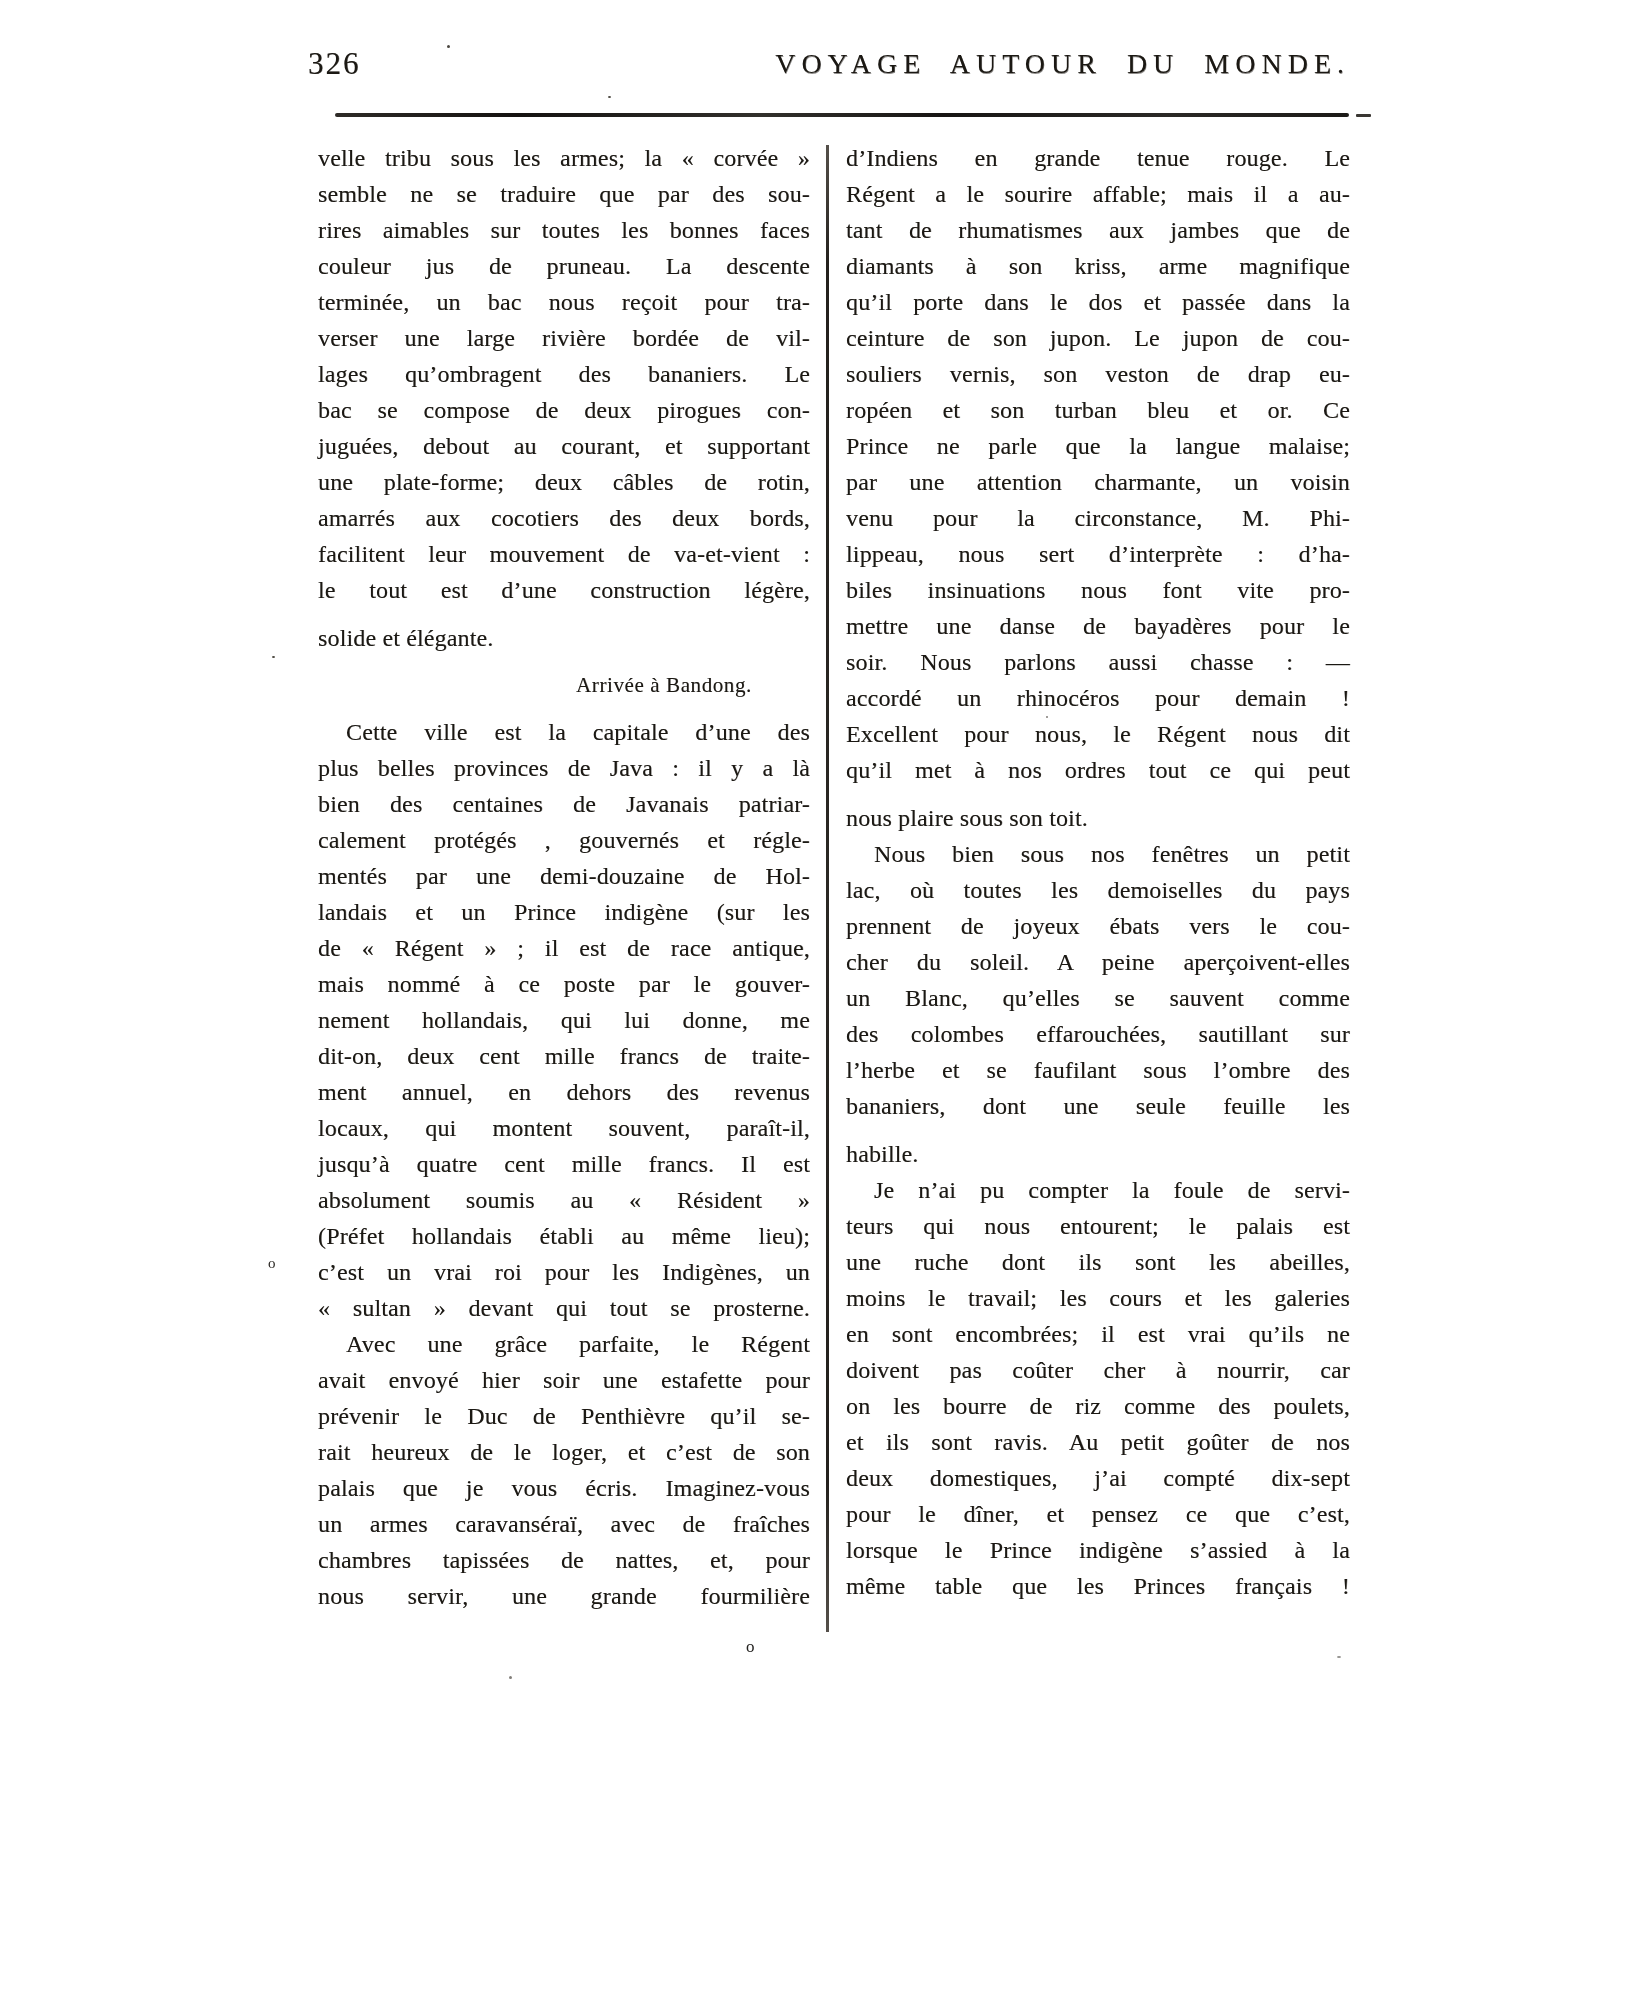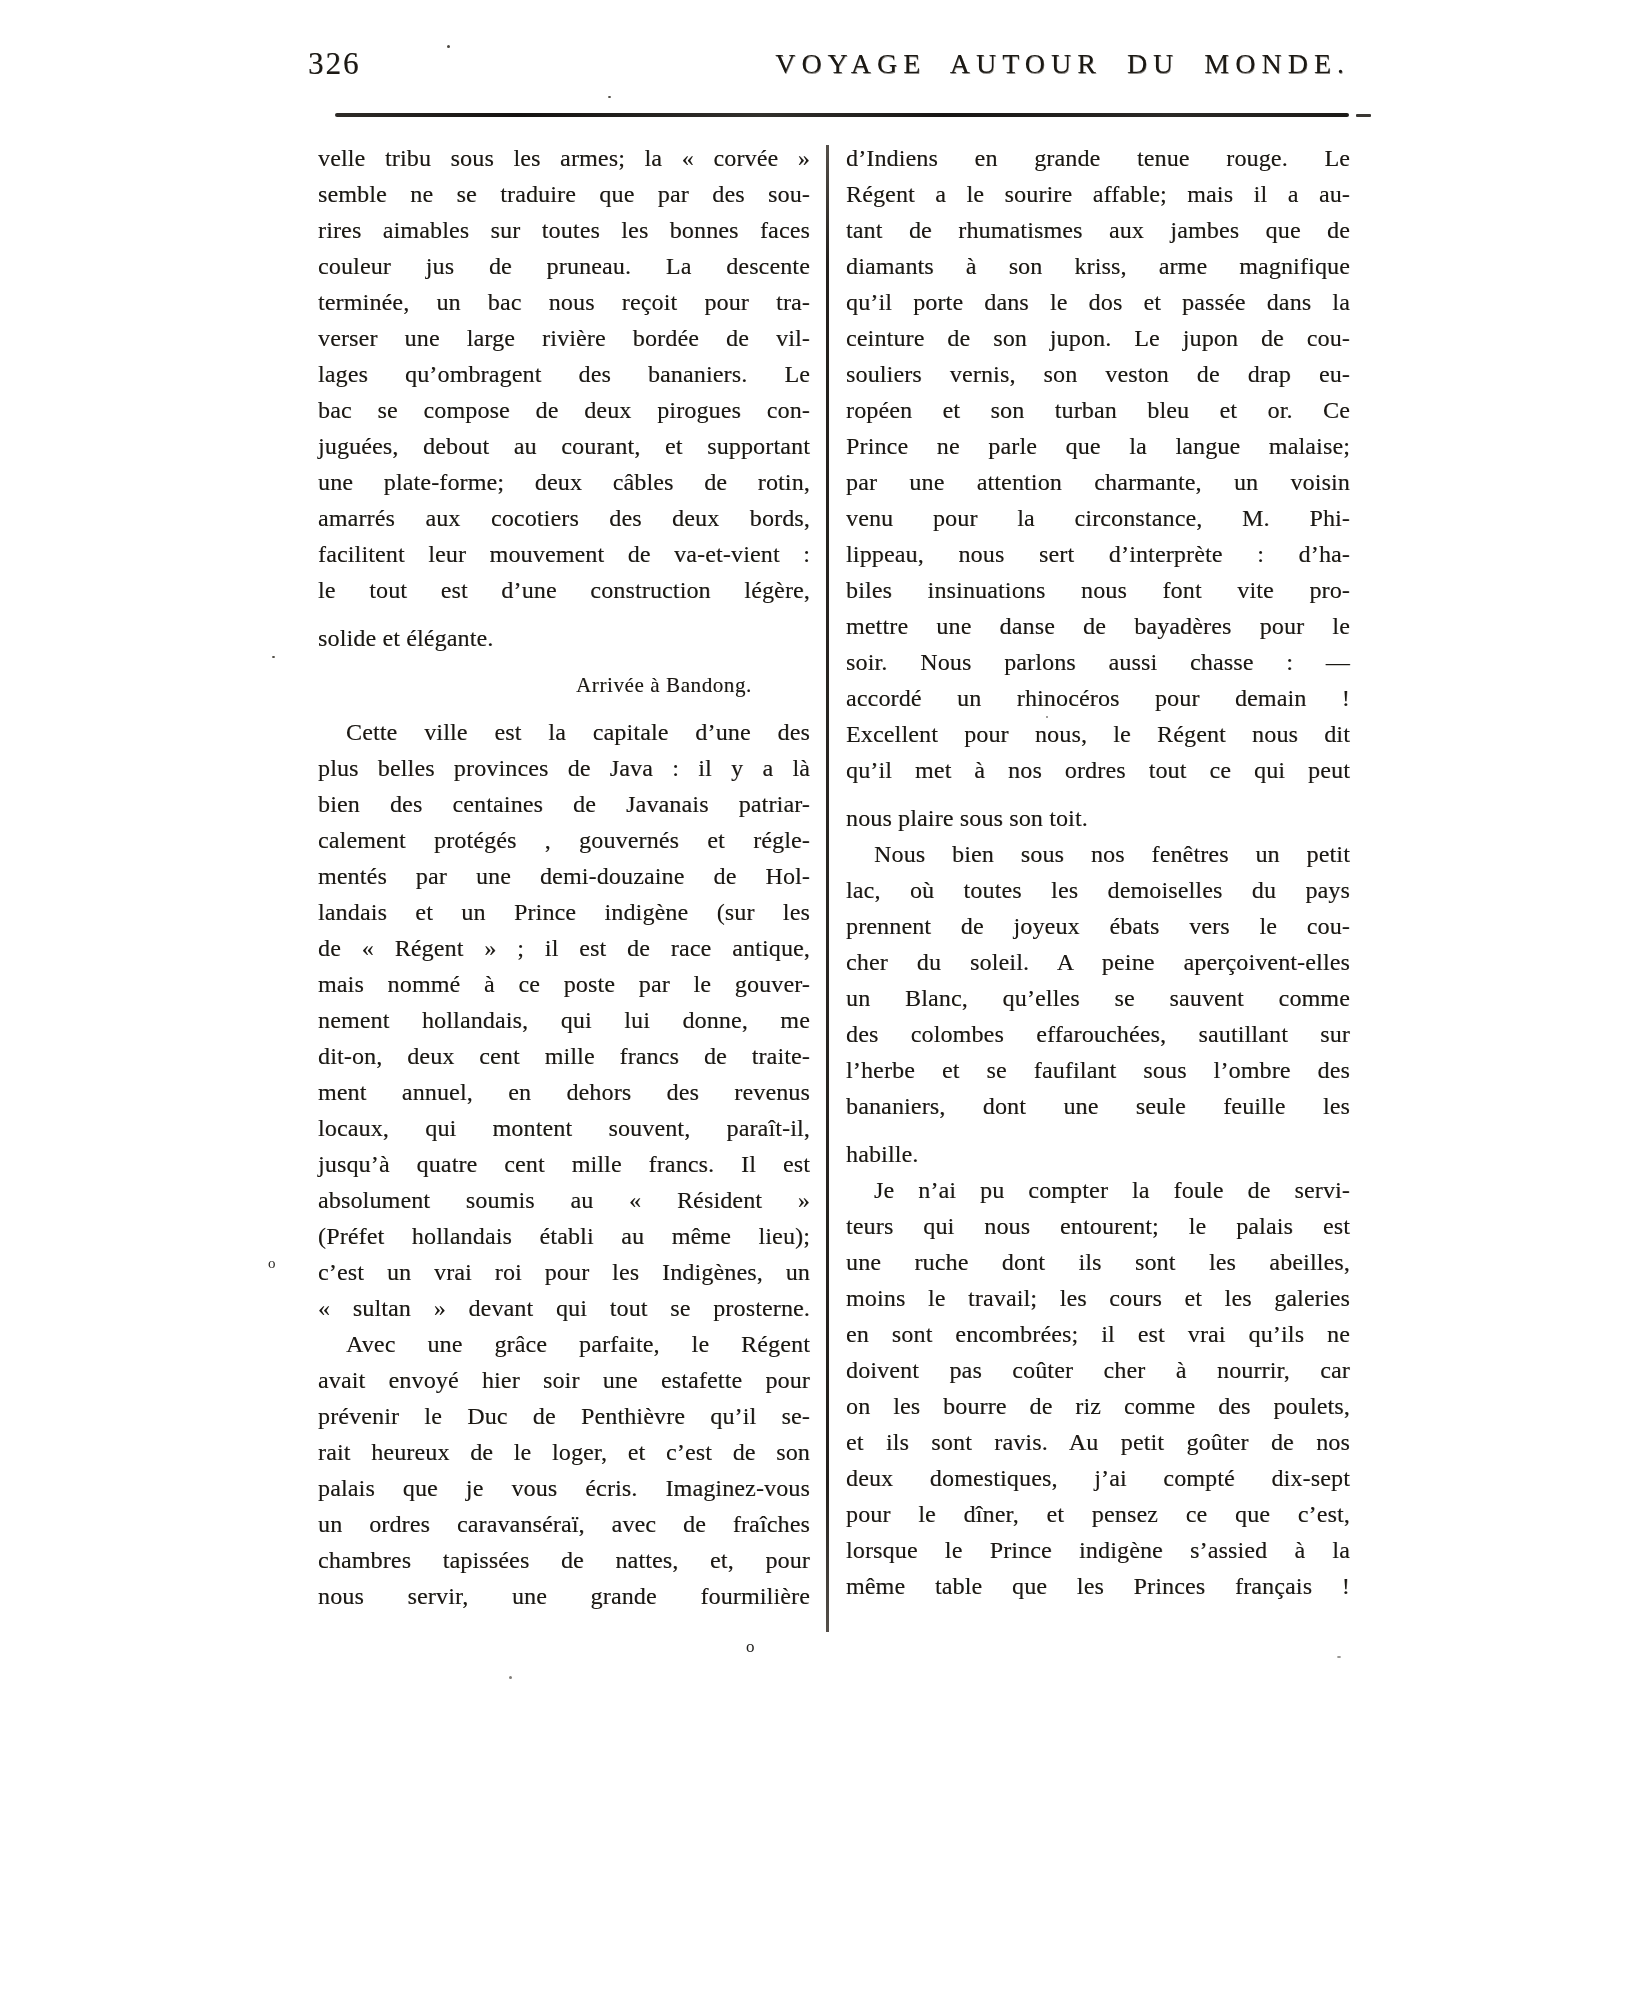--- a/index.html
+++ b/index.html
@@ -137,7 +137,7 @@
         <div class="line">prévenir le Duc de Penthièvre qu’il se-</div>
         <div class="line">rait heureux de le loger, et c’est de son</div>
         <div class="line">palais que je vous écris. Imaginez-vous</div>
-        <div class="line">un ordres caravanséraï, avec de fraîches</div>
+        <div class="line">un armes caravanséraï, avec de fraîches</div>
         <div class="line">chambres tapissées de nattes, et, pour</div>
         <div class="line">nous servir, une grande fourmilière</div>
       </div>

